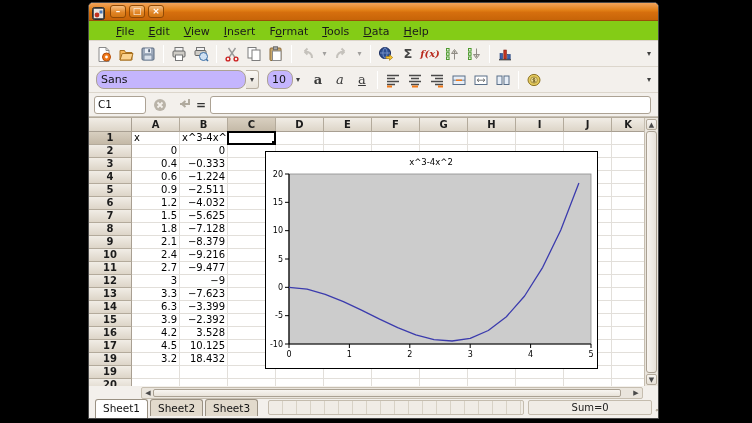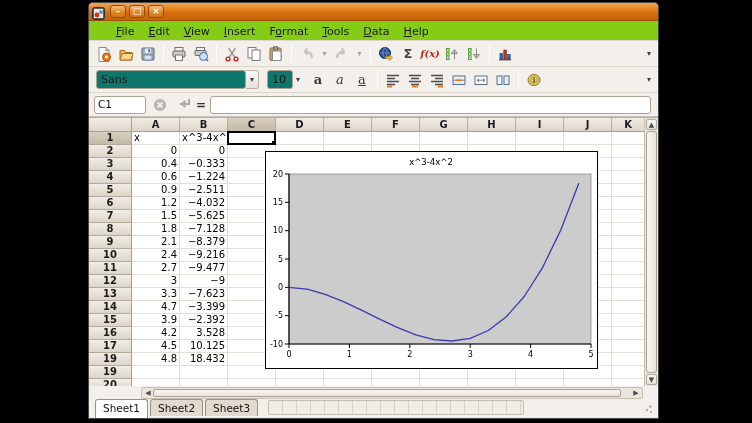--- a/index.html
+++ b/index.html
@@ -42,7 +42,7 @@
   .tbtn.disabled{opacity:.45;}
   .ddarrow{font-size:8px;color:#3f3f3f;width:10px;text-align:center;flex:0 0 auto;}
   .spacer{flex:1;}
-  .combo{height:19px;background:#0f766e;border:1px solid #aca294;border-radius:3px;display:flex;align-items:center;
+  .combo{height:19px;background:#c4b5fd;border:1px solid #aca294;border-radius:8px;display:flex;align-items:center;
          font-size:11px;color:#111;padding:0 4px;}
   .combo.font{width:150px;margin-left:3px;}
   .combo.size{width:26px;margin-left:6px;}

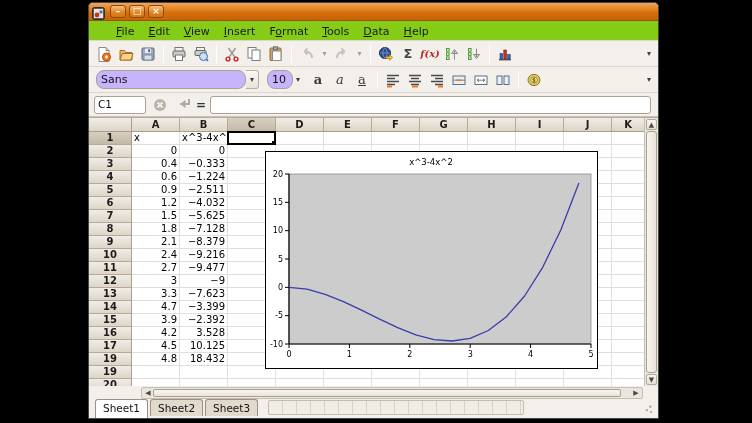--- a/index.html
+++ b/index.html
@@ -593,7 +593,7 @@
           </div>
           <div class="gridrow">
             <span class="rowh">14</span>
-            <span class="cell num">4.7</span>
+            <span class="cell num">6.3</span>
             <span class="cell num">−3.399</span>
             <span class="cell num"></span>
             <span class="cell num"></span>

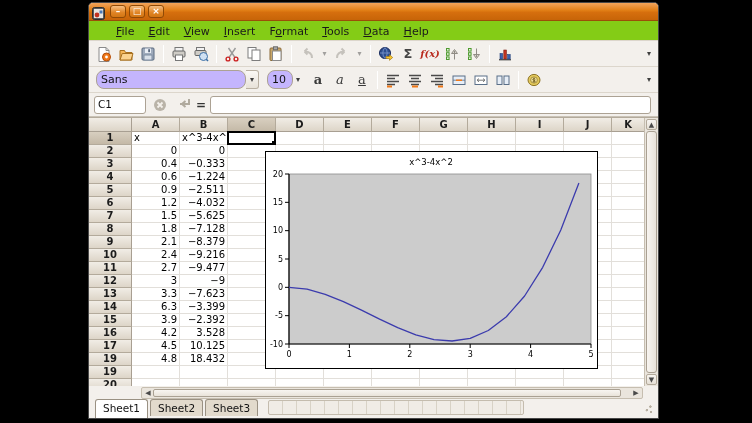--- a/index.html
+++ b/index.html
@@ -649,7 +649,7 @@
           </div>
           <div class="gridrow">
             <span class="rowh">19</span>
-            <span class="cell num">4.8</span>
+            <span class="cell num">3.2</span>
             <span class="cell num">18.432</span>
             <span class="cell num"></span>
             <span class="cell num"></span>

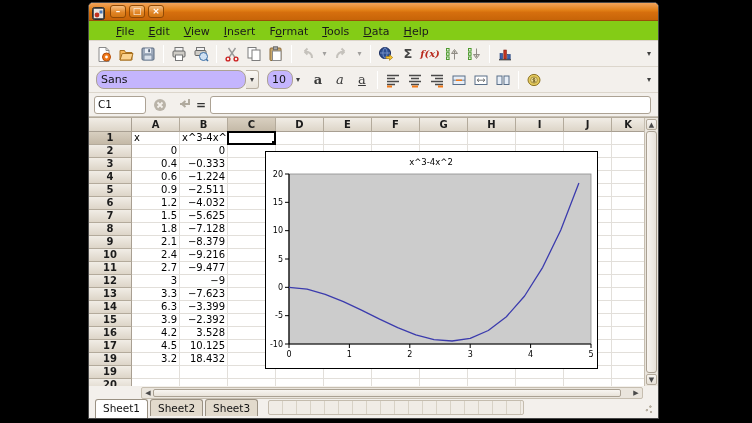--- a/index.html
+++ b/index.html
@@ -754,6 +754,7 @@
           <span class="sheettab">Sheet3</span>
         </span>
       <span class="segpanel"></span>
+      <span class="sumpanel">Sum=0</span>
       <span class="grip"></span>
     </div>
 

